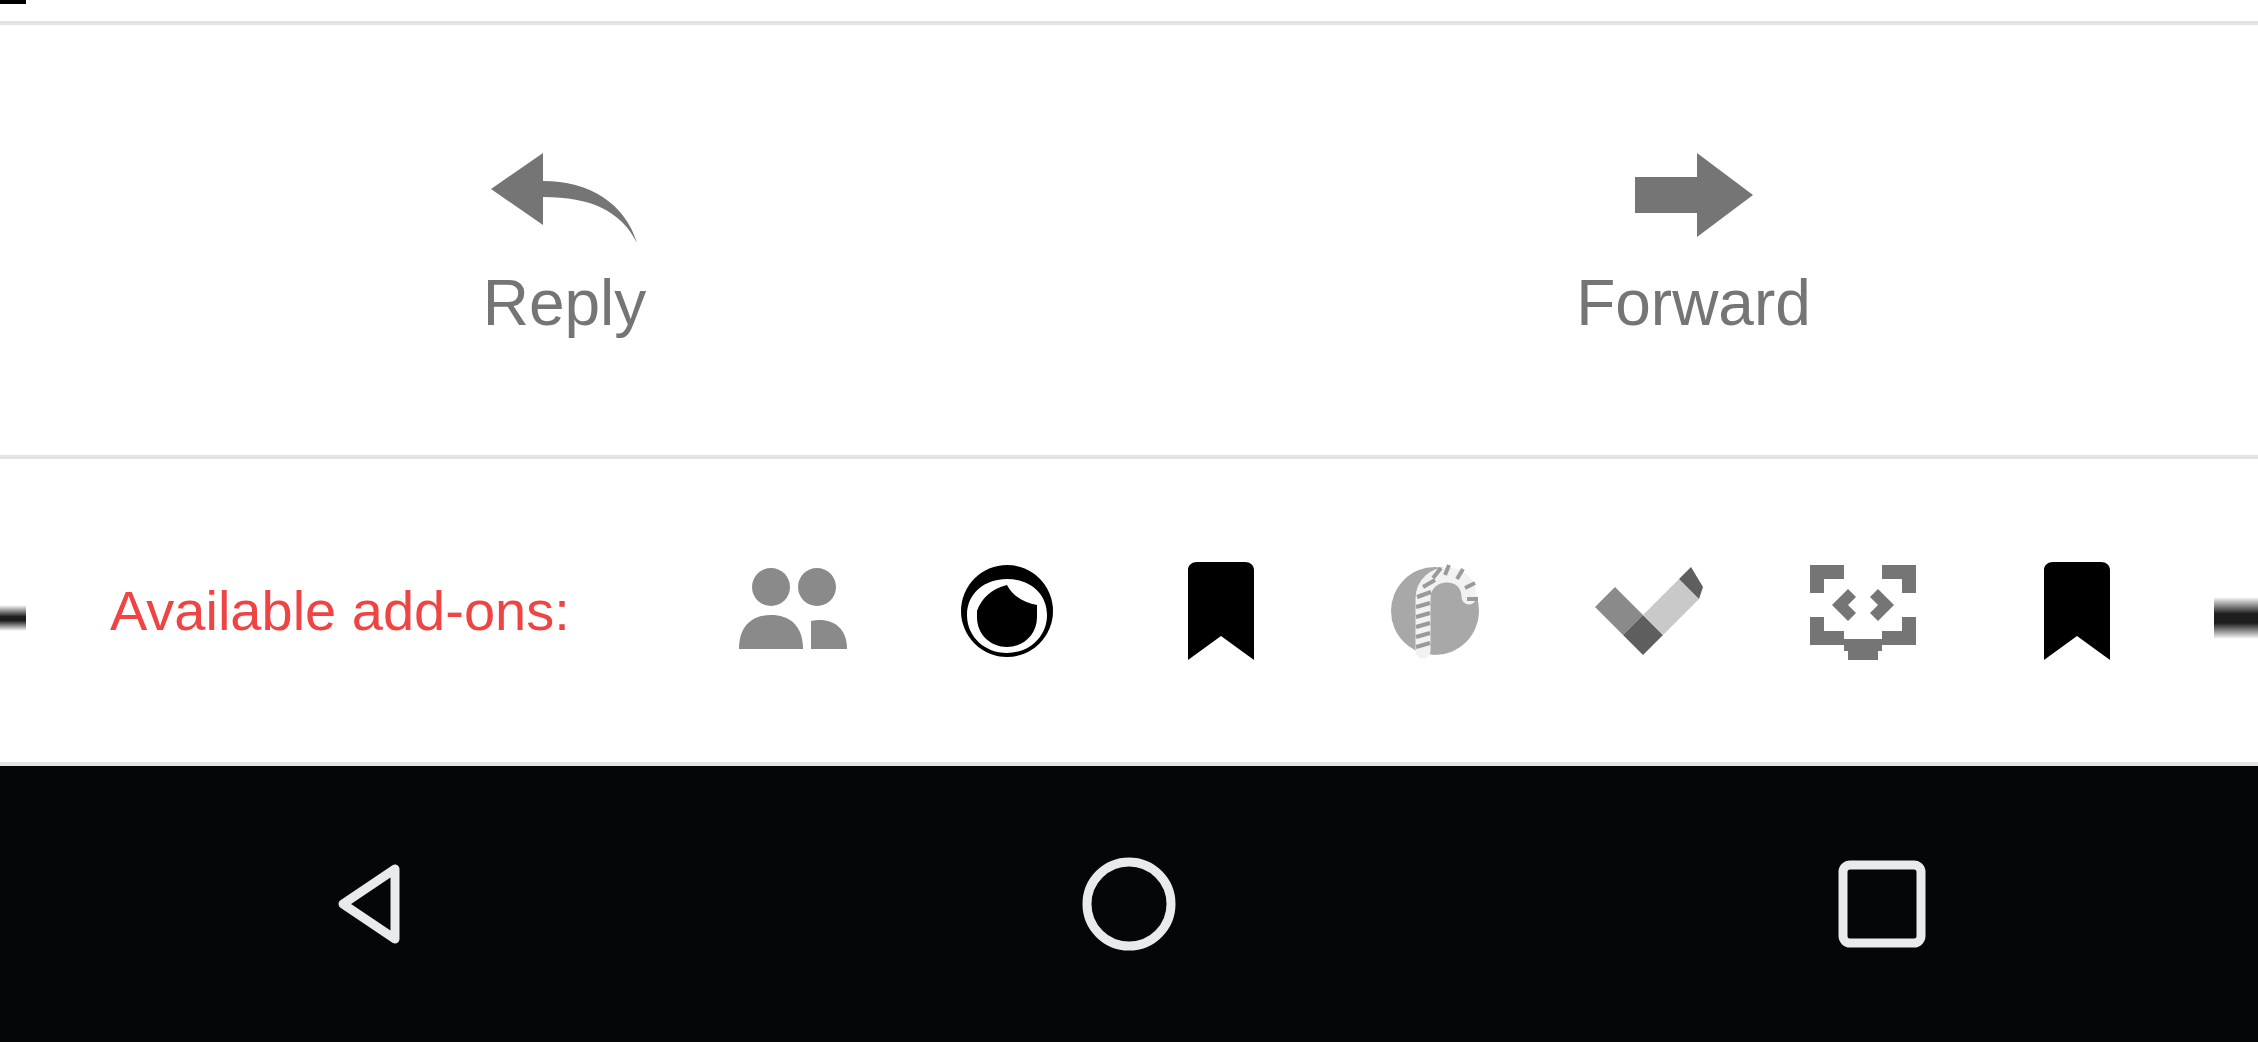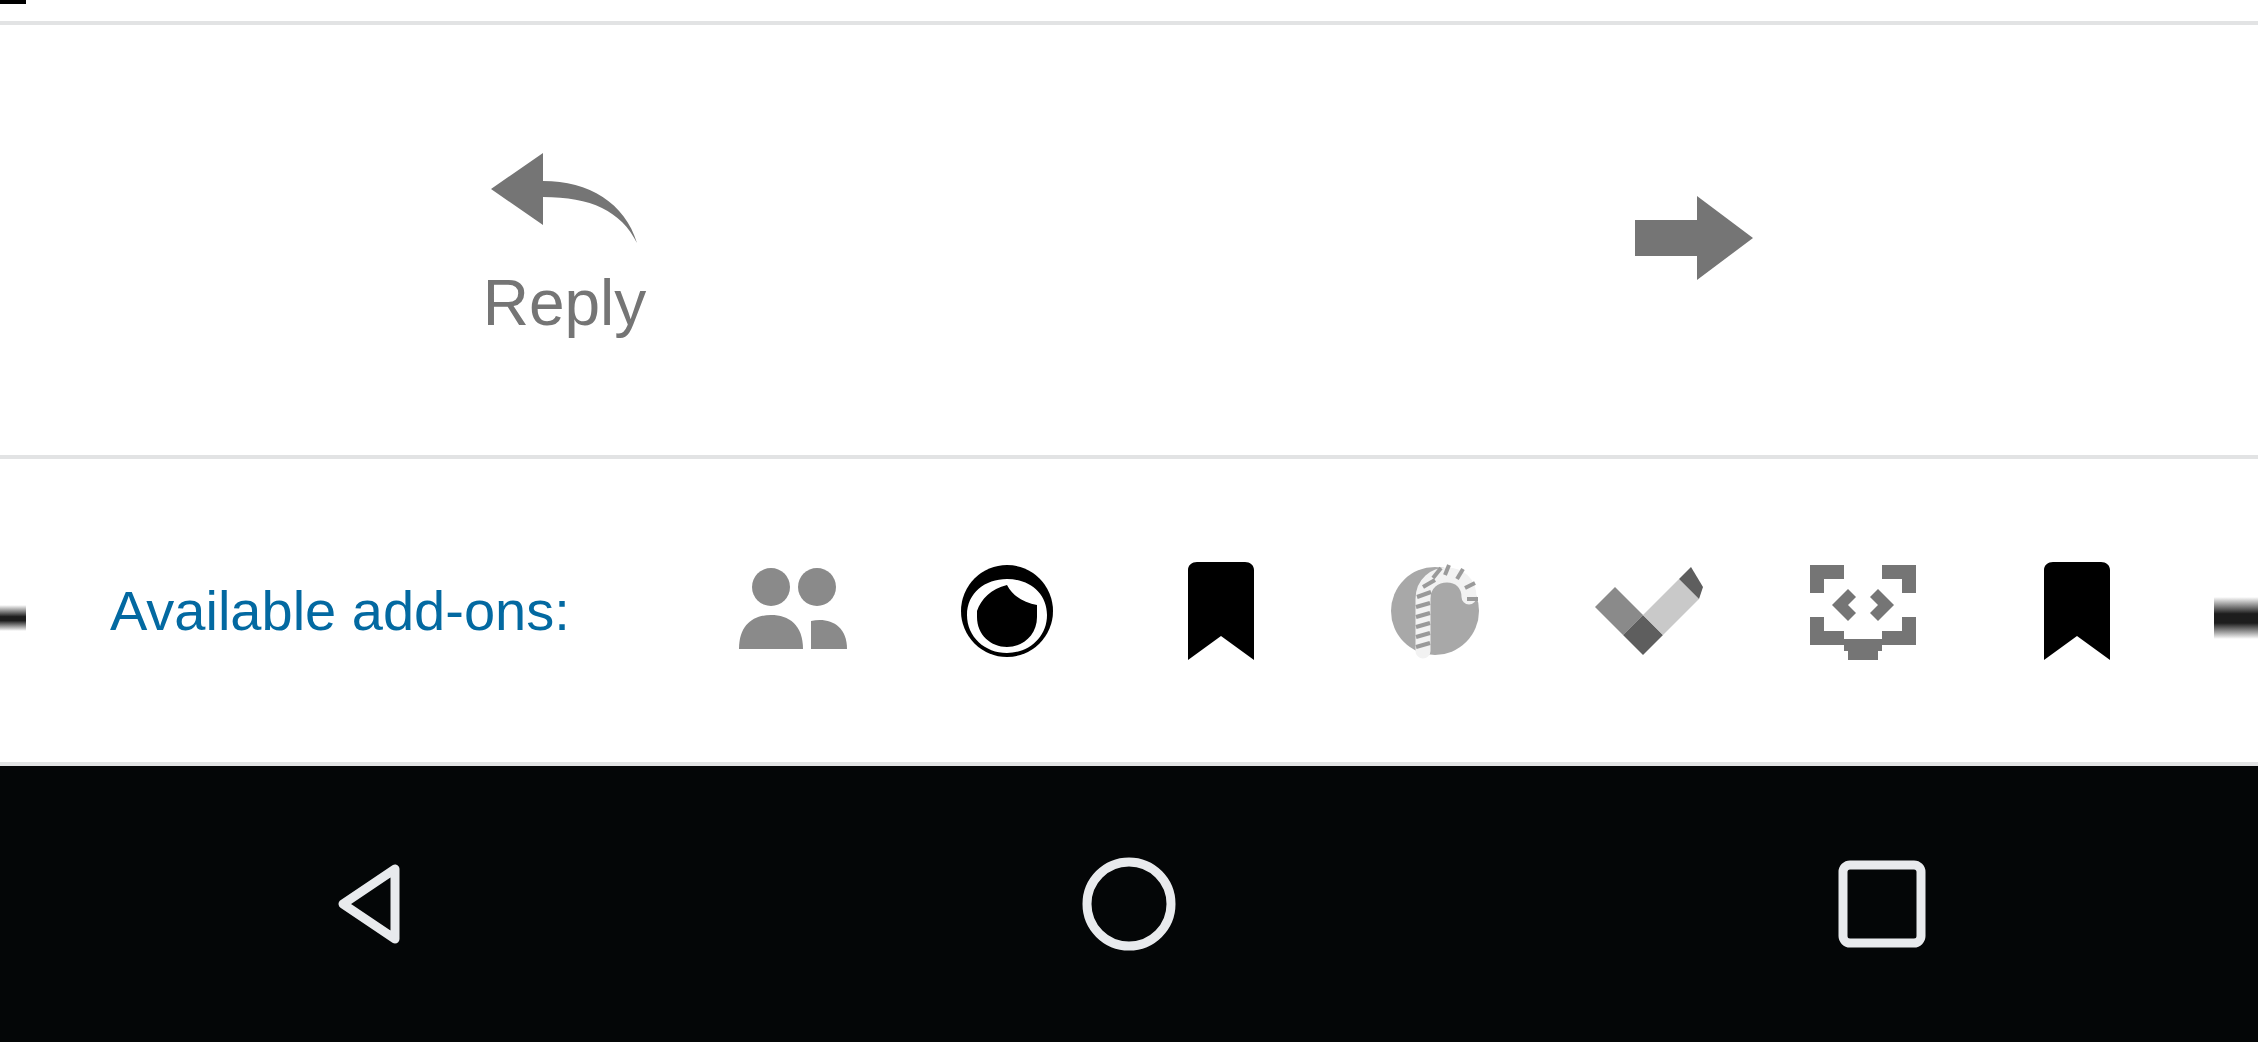--- a/index.html
+++ b/index.html
@@ -180,6 +180,7 @@
         <path d="M6 30 L68 30 L68 6 L124 48 L68 90 L68 66 L6 66 Z" fill="#757575"></path>
       </svg>
     </div>
+    <div class="action-label">Forward</div>
   </div>
 
 </div>

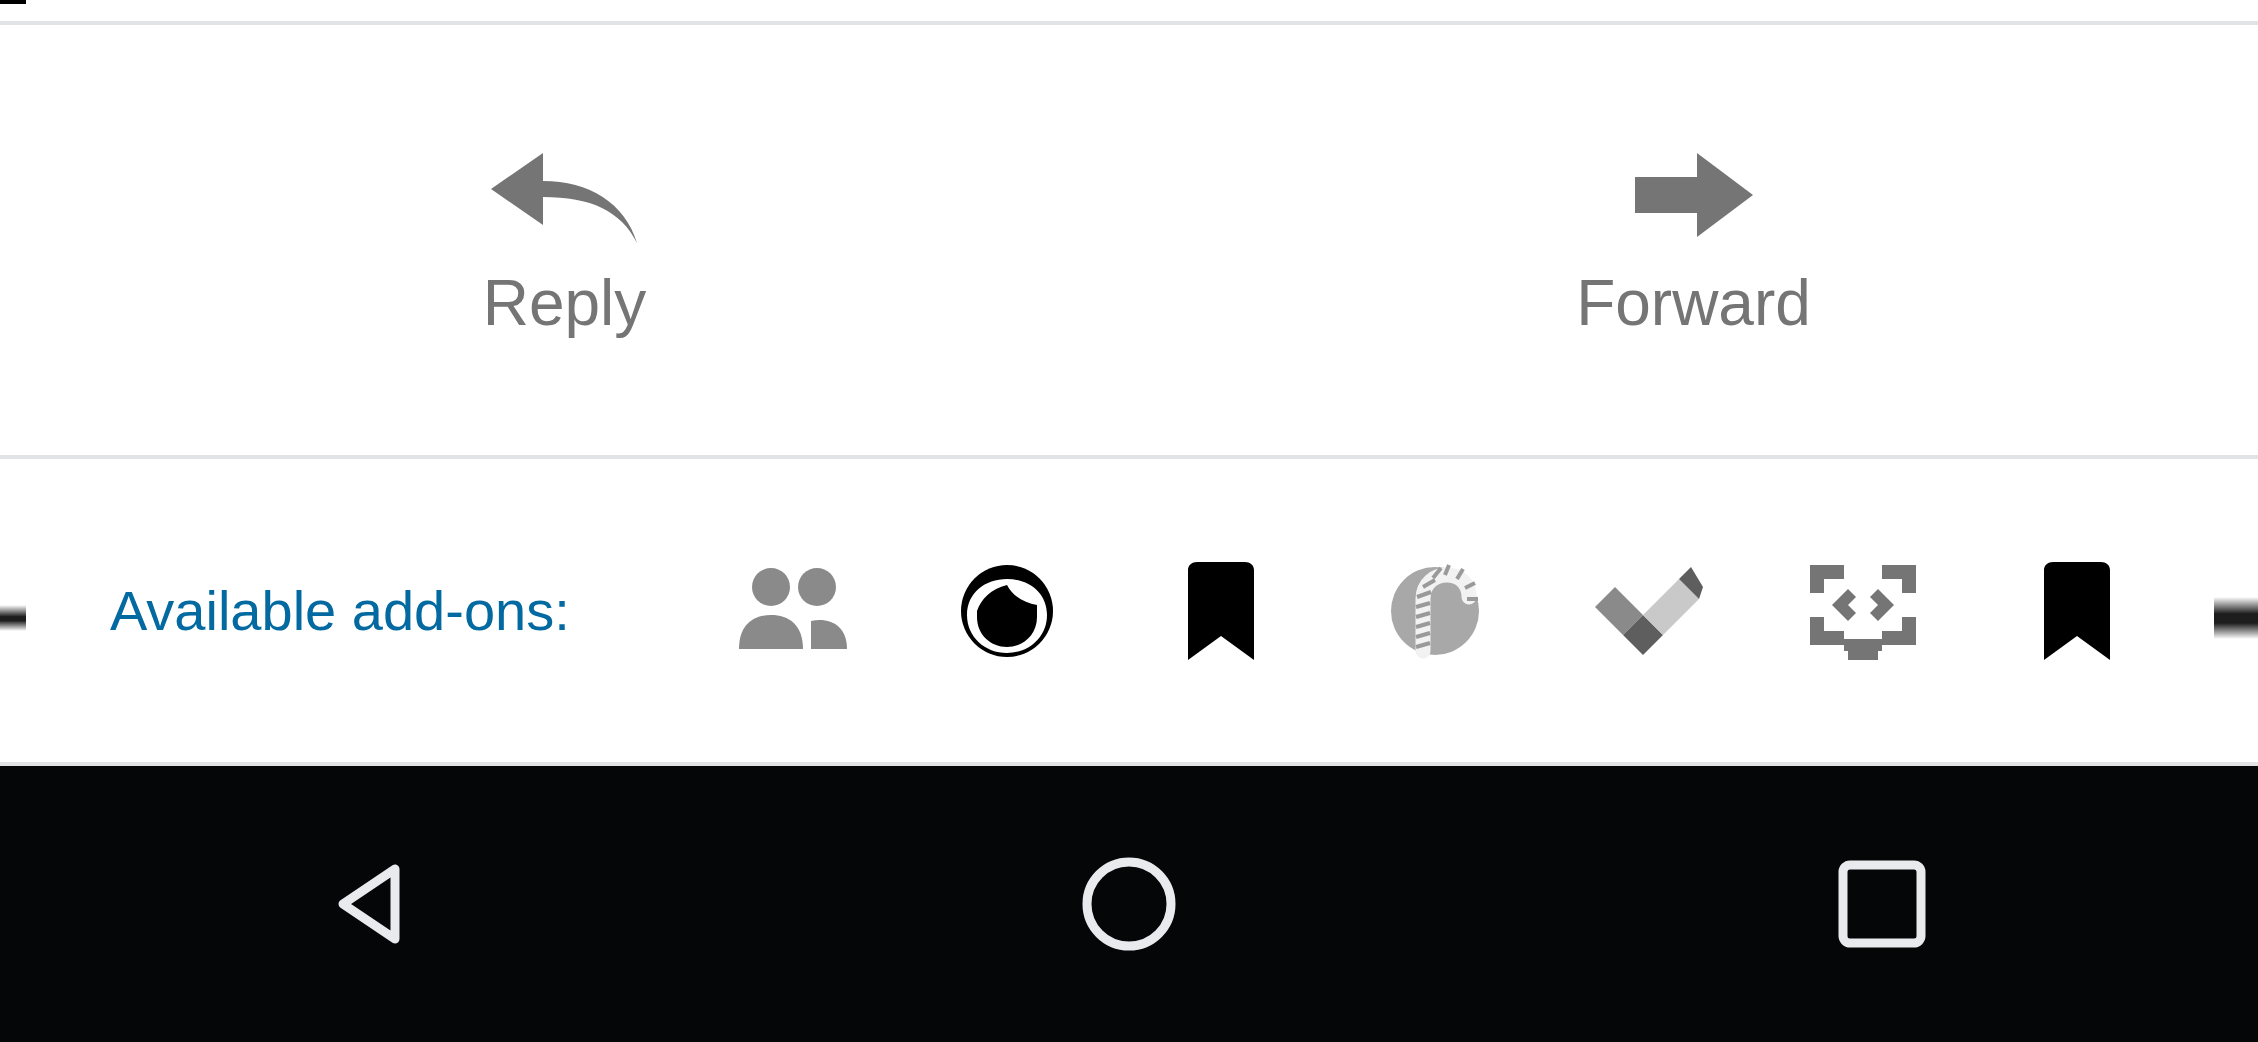--- a/index.html
+++ b/index.html
@@ -111,7 +111,7 @@
     display: flex;
     align-items: center;
     font-size: 56px;
-    color: #0369a1;
+    color: #ef4444;
     white-space: nowrap;
     font-family: "Liberation Sans", sans-serif;
   }

